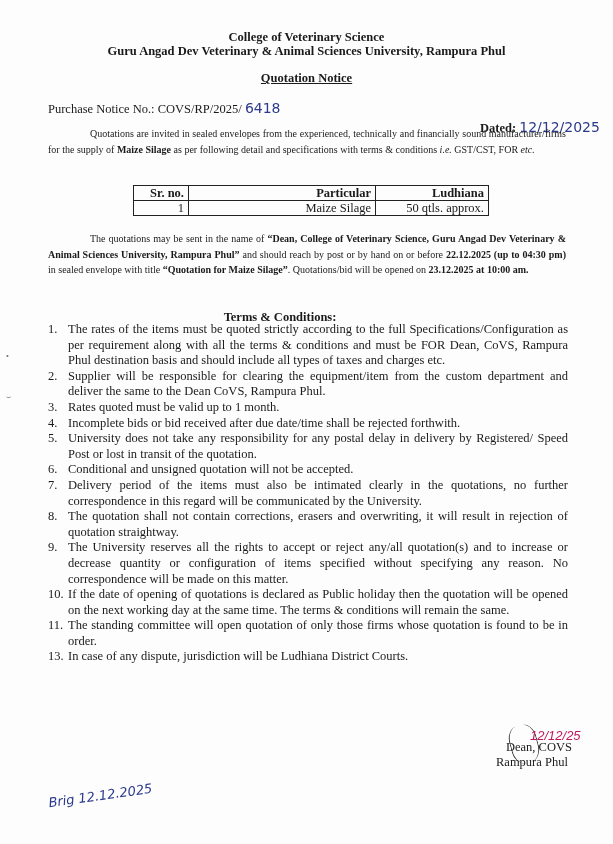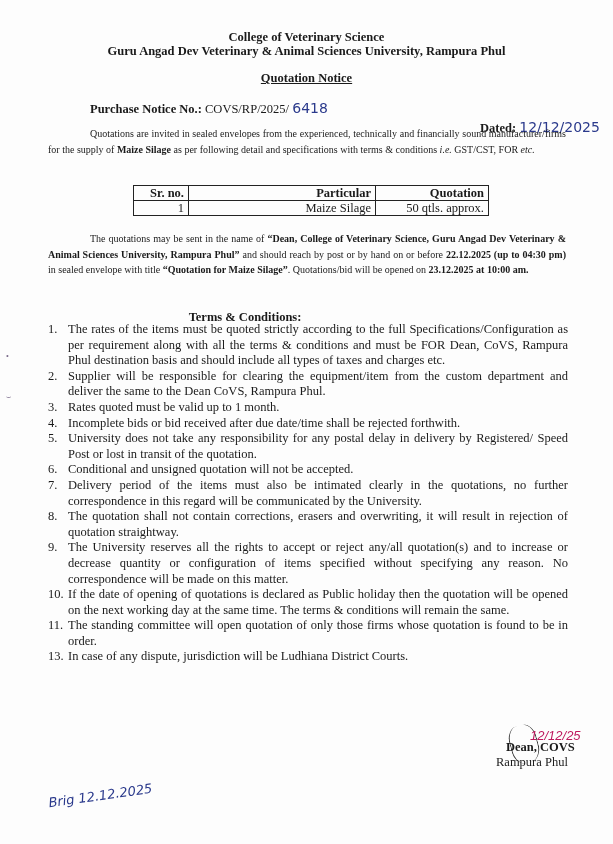--- a/index.html
+++ b/index.html
@@ -13,7 +13,7 @@
     .hdr2 { position: absolute; top: 44px; left: 0; width: 613px; font-weight: bold; font-size: 12.5px; }
     .title { position: absolute; top: 71px; left: 0; width: 613px; font-weight: bold; font-size: 12.5px; text-decoration: underline; }
     .pn { position: absolute; top: 100px; left: 48px; font-size: 12.5px; }
-    .pn b { font-weight: bold; margin-left: 42px; }
+    .pn b { font-weight: normal; }
     .hand { font-family: "DejaVu Sans", sans-serif; color: #2b3a8c; font-size: 14px; }
     .dated { position: absolute; top: 98px; left: 480px; font-size: 12.5px; margin-top: 21px; }
     .para { position: absolute; left: 48px; width: 518px; font-size: 10px; line-height: 15.5px; text-align: justify; }

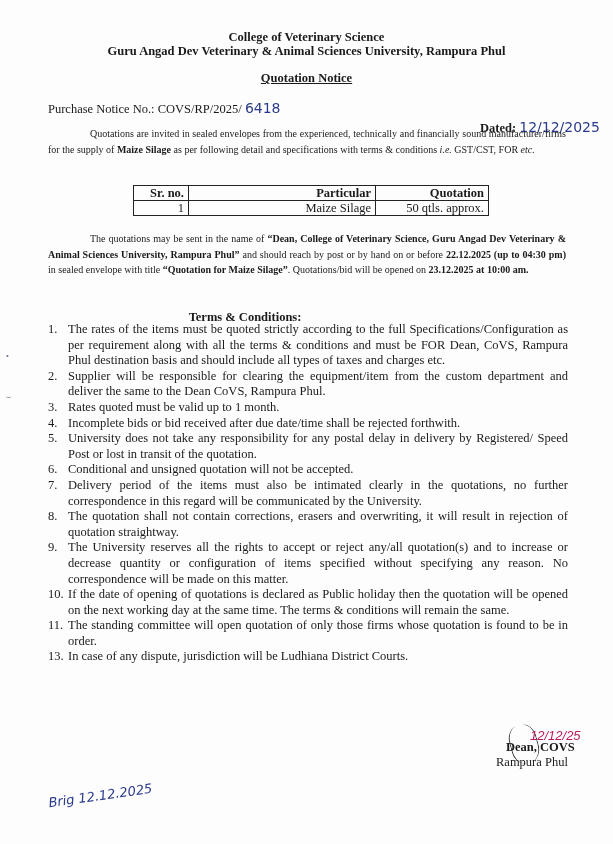--- a/index.html
+++ b/index.html
@@ -64,7 +64,7 @@
         <tr>
       <th class="c1">Sr. no.</th>
       <th class="c2">Particular</th>
-      <th class="c3">Quotation</th>
+      <th class="c3">Ludhiana</th>
     </tr>
     <tr>
       <td>1</td>

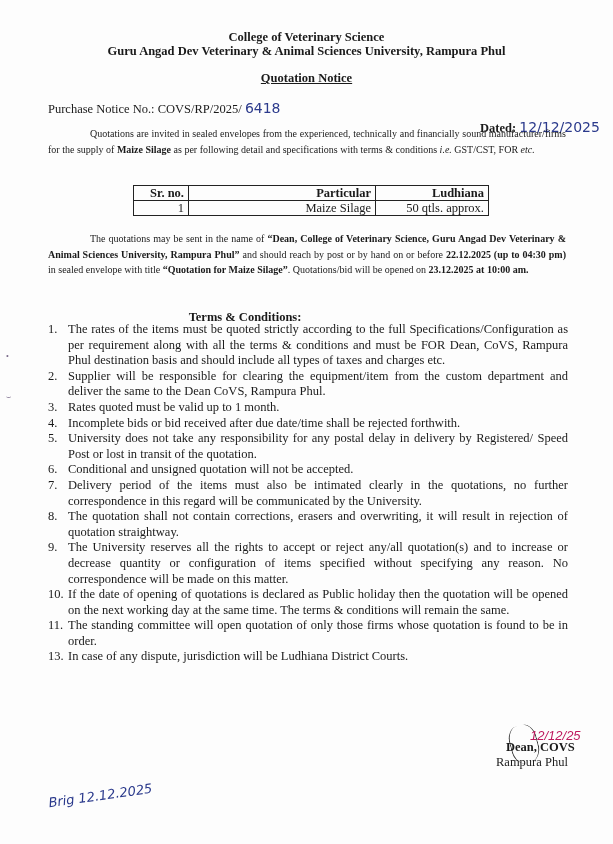--- a/index.html
+++ b/index.html
@@ -23,7 +23,7 @@
     table.items td, table.items th { border: 1px solid #222; padding: 0 4px; height: 14px; line-height: 14px; text-align: right; }
     table.items th { font-weight: bold; }
     .c1 { width: 46px; } .c2 { width: 178px; } .c3 { width: 104px; }
-    .tc-title { position: absolute; top: 310px; left: 0; width: 490px; font-weight: bold; font-size: 12.5px; }
+    .tc-title { position: absolute; top: 310px; left: 0; width: 490px; font-weight: bold; font-size: 12.5px; padding-left: 35px; }
     ol.terms { position: absolute; top: 322px; left: 48px; width: 520px; margin: 0; padding: 0; list-style: none; font-size: 12.5px; line-height: 15.6px; }
     ol.terms li { position: relative; padding-left: 20px; text-align: justify; margin: 0; }
     ol.terms li .num { position: absolute; left: 0; top: 0; }

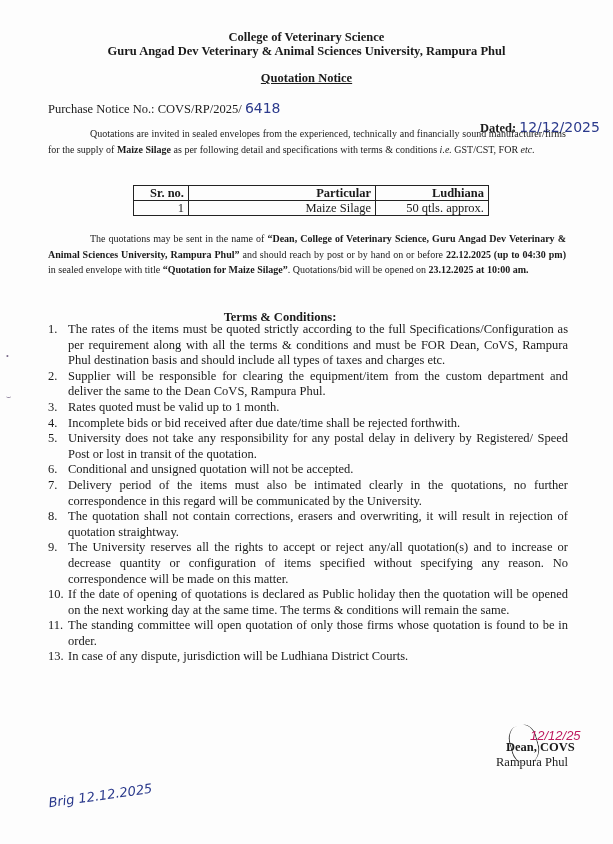--- a/index.html
+++ b/index.html
@@ -28,7 +28,7 @@
     ol.terms li { position: relative; padding-left: 20px; text-align: justify; margin: 0; }
     ol.terms li .num { position: absolute; left: 0; top: 0; }
     .sig { position: absolute; left: 496px; top: 740px; font-size: 12.5px; line-height: 15px; }
-    .sig .l1 { padding-left: 10px; font-weight: bold; }
+    .sig .l1 { padding-left: 10px; }
     .sig-hand { position: absolute; left: 530px; top: 728px; font-family: Liberation Sans, sans-serif; font-style: italic; color: #be185d; font-size: 13px; }
     .sig-mark { position: absolute; left: 510px; top: 725px; width: 26px; height: 38px; border-left: 1.5px solid #333; border-right: 1.5px solid #333; border-radius: 40% 40% 40% 40%; transform: rotate(-15deg); }
     .initials { position: absolute; left: 48px; top: 788px; font-family: "DejaVu Sans", sans-serif; font-style: italic; color: #2b3a8c; font-size: 13px; transform: rotate(-8deg); }

